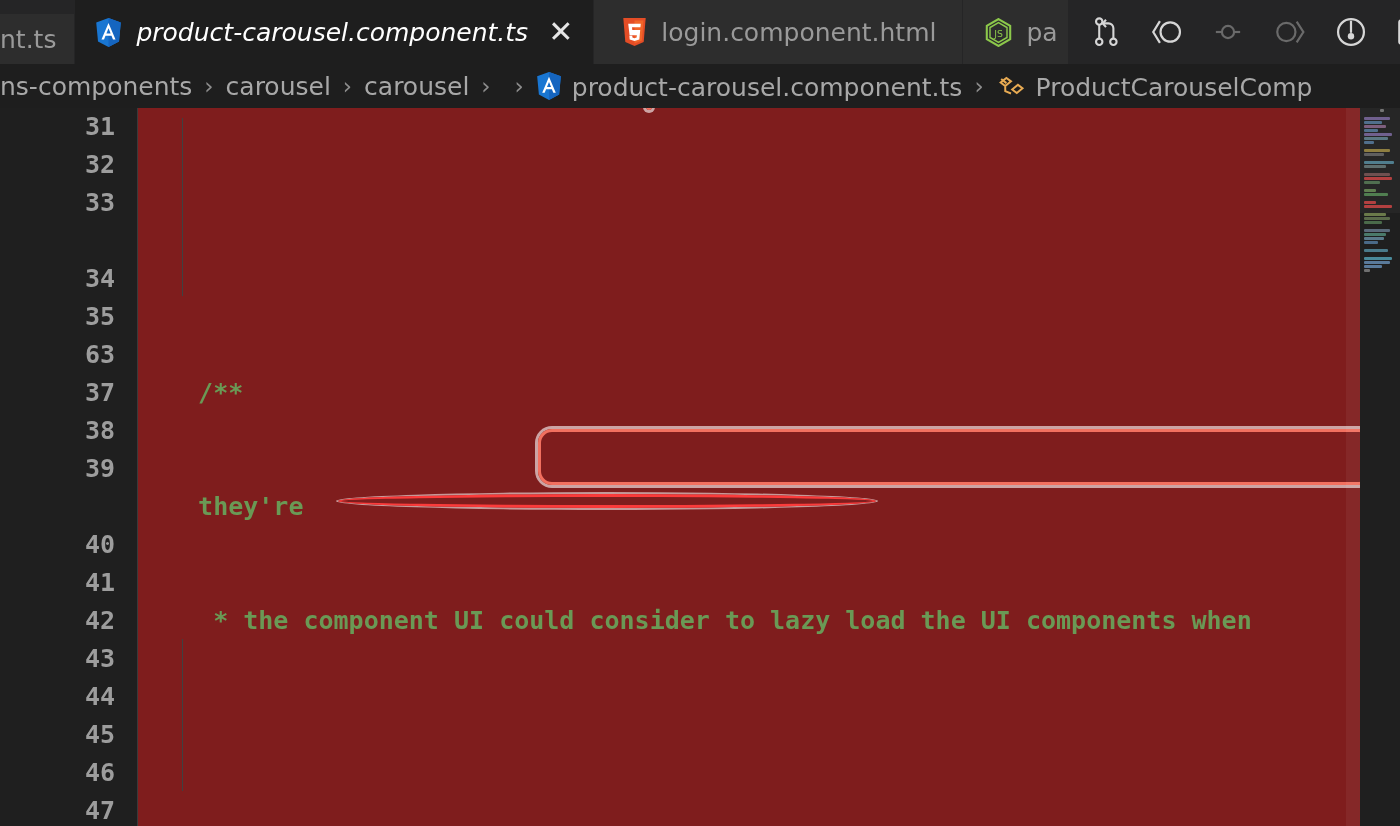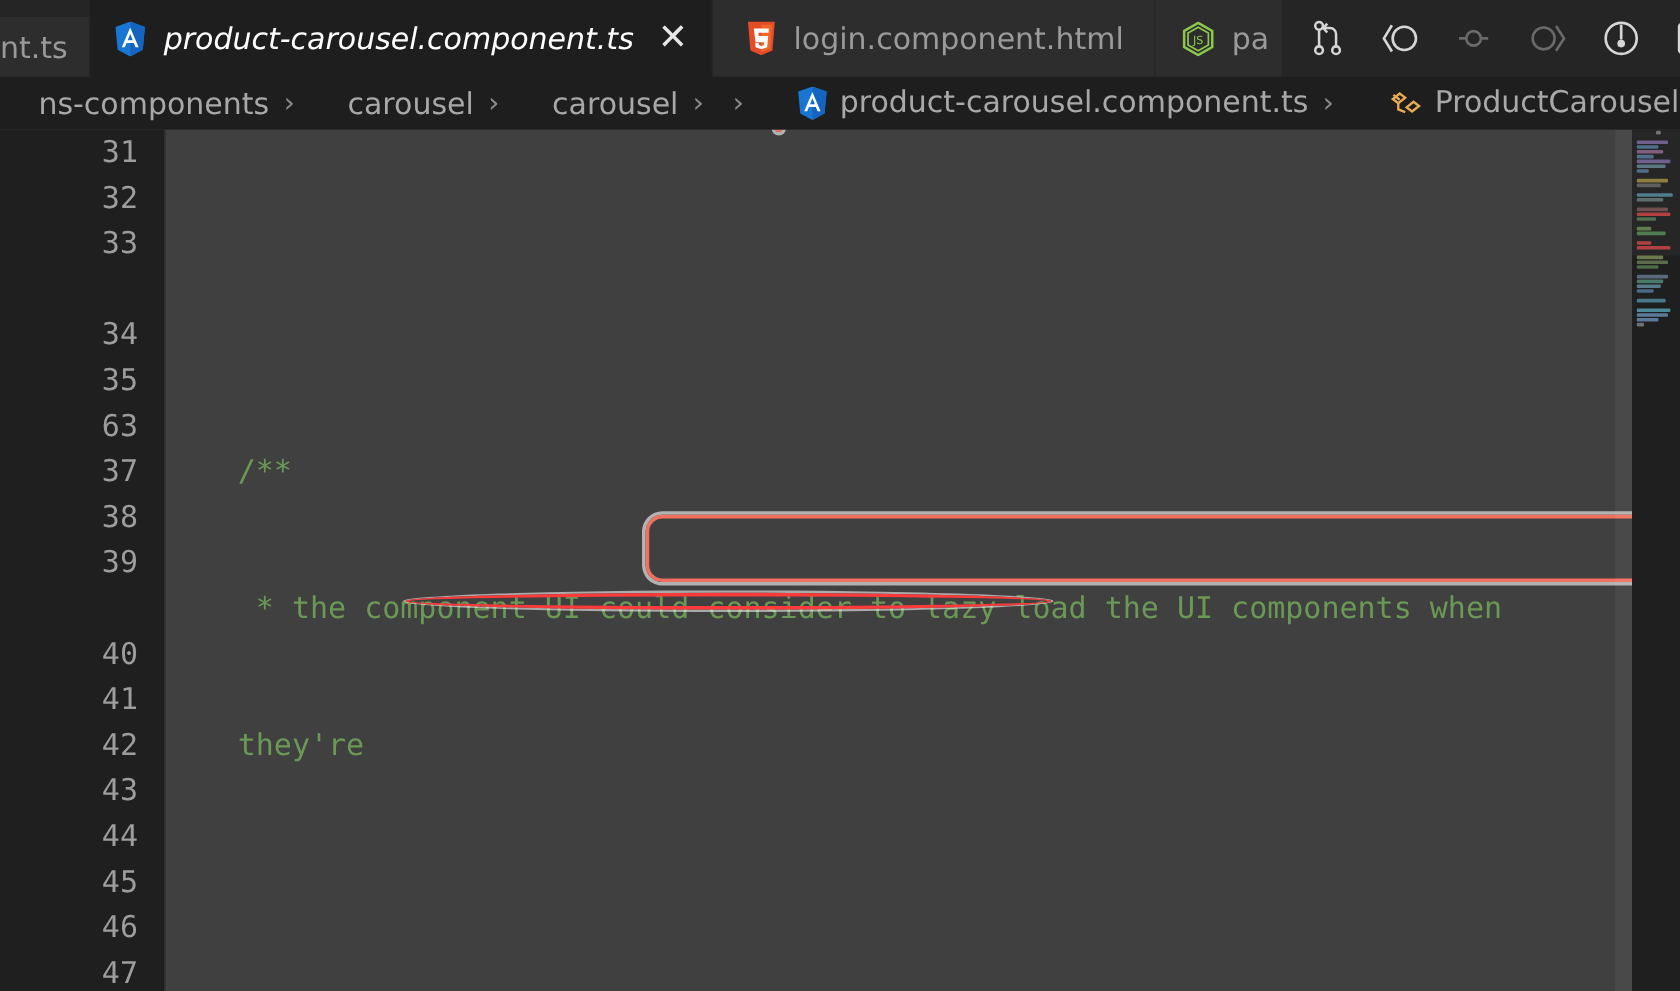--- a/index.html
+++ b/index.html
@@ -74,7 +74,7 @@
     white-space: nowrap;
     overflow: hidden;
   }
-  .crumb { display: flex; align-items: flex-start; gap: 10px; padding-left: 32px; }
+  .crumb { display: flex; align-items: flex-end; gap: 10px; }
   .crumb-sep { color: #8c8c8c; font-size: 23px; padding: 0 12px; }
   .crumb-text { line-height: 1; }
 

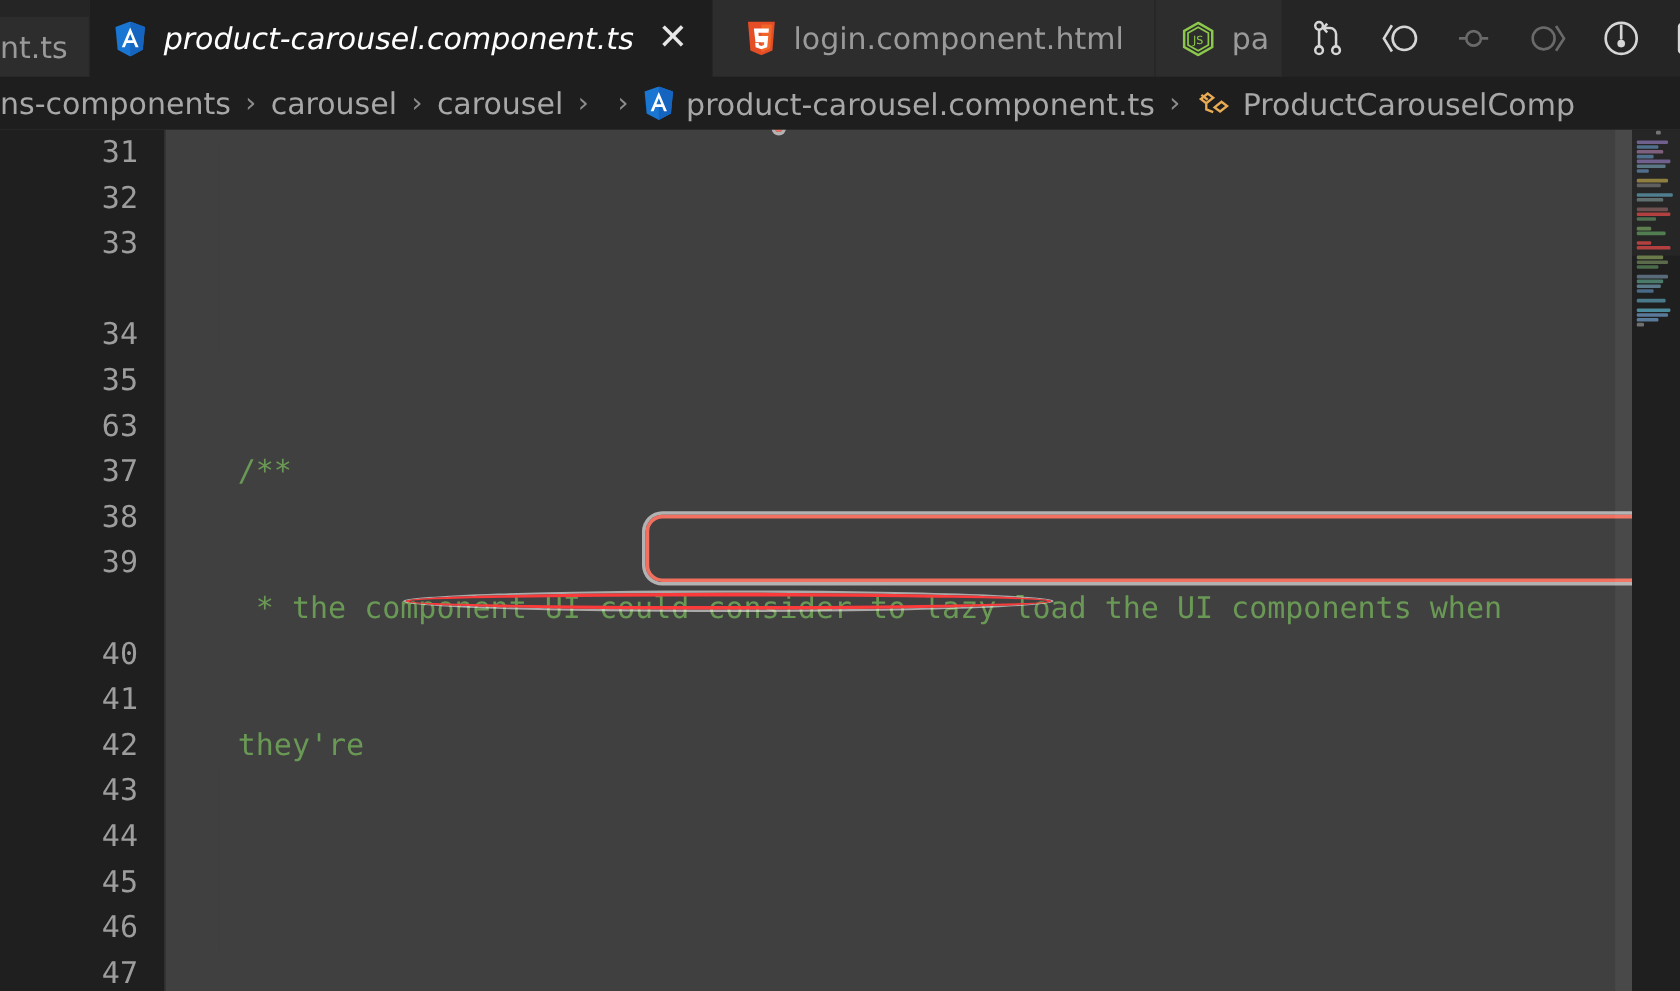--- a/index.html
+++ b/index.html
@@ -82,9 +82,10 @@
   .editor {
     position: relative;
     height: 718px;
-    background: #404040;
+    background: #7f1d1d;
     display: flex;
     overflow: hidden;
+    font-weight: bold;
   }
   .gutter {
     width: 138px;

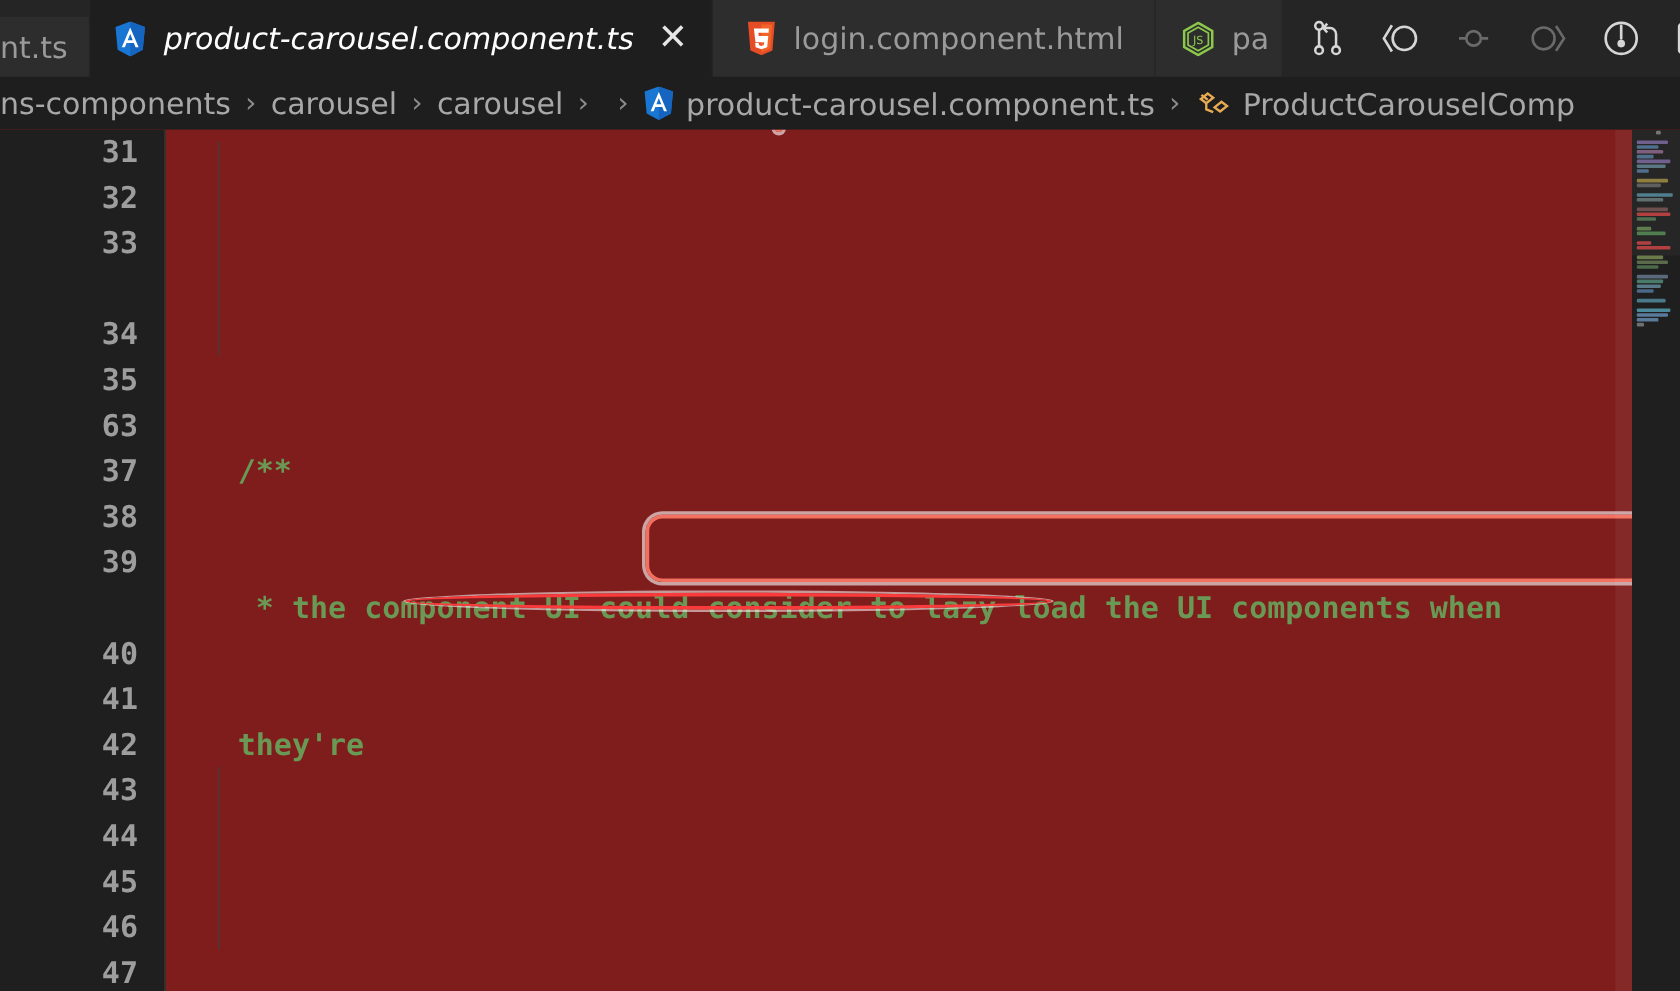--- a/index.html
+++ b/index.html
@@ -334,8 +334,8 @@
     <div class="iguide" style="left:44px; top:531px; height:152px;"></div>
 
     <div class="cl"><span class="t-com">  /**</span></div>
+    <div class="cl"><span class="t-com">  they're</span></div>
     <div class="cl"><span class="t-com">   * the component UI could consider to lazy load the UI components when</span></div>
-    <div class="cl"><span class="t-com">  they're</span></div>
     
     
 

